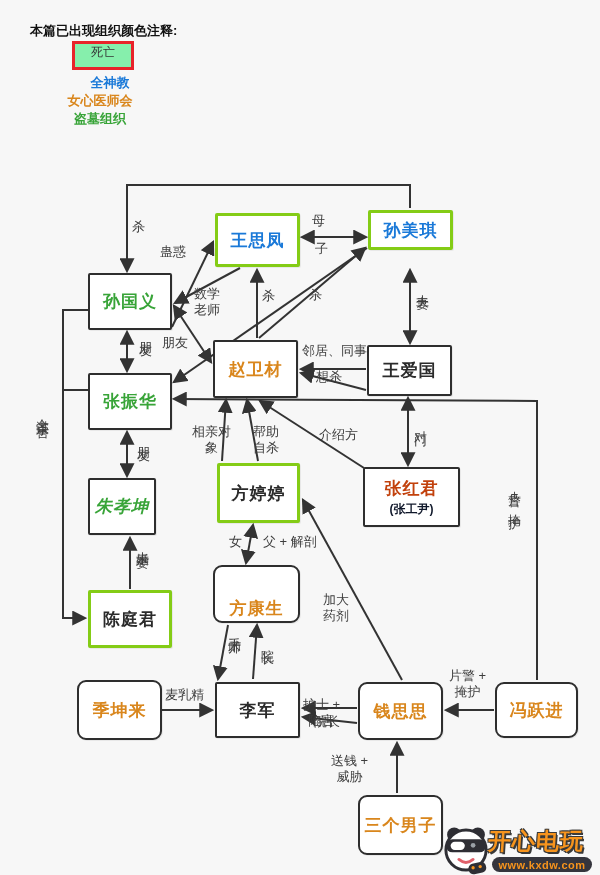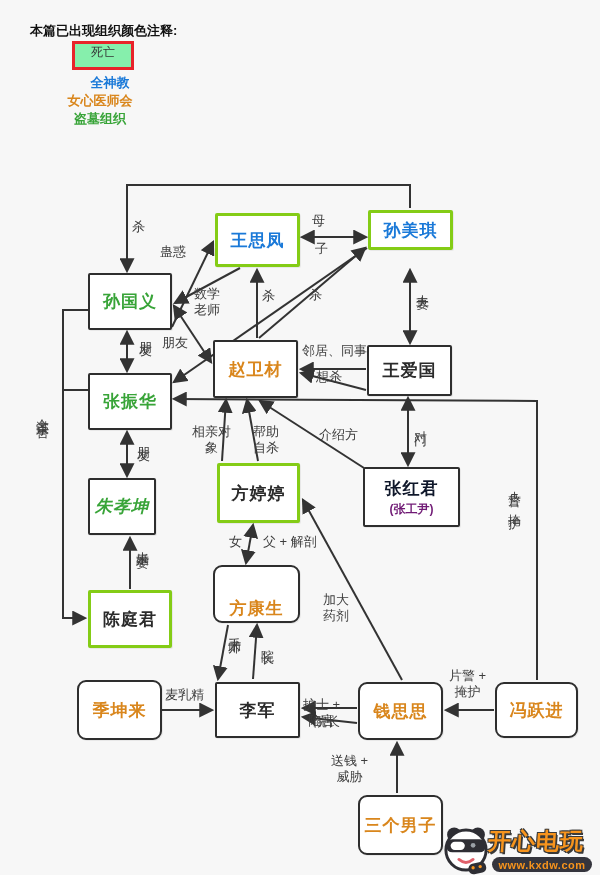--- a/index.html
+++ b/index.html
@@ -118,7 +118,7 @@
           <span style="color: rgb(43, 43, 43);">方婷婷</span>
         </div>
         <div class="node" style="left: 363px; top: 467px; width: 97px; height: 60px;">
-          <span style="color: #0f172a;">张红君</span>
+          <span style="color: #c2410c;">张红君</span>
           <span class="sub" style="color: #701a75;">(张工尹)</span>
         </div>
         <div class="node red" style="left: 88px; top: 590px; width: 84px; height: 58px;">

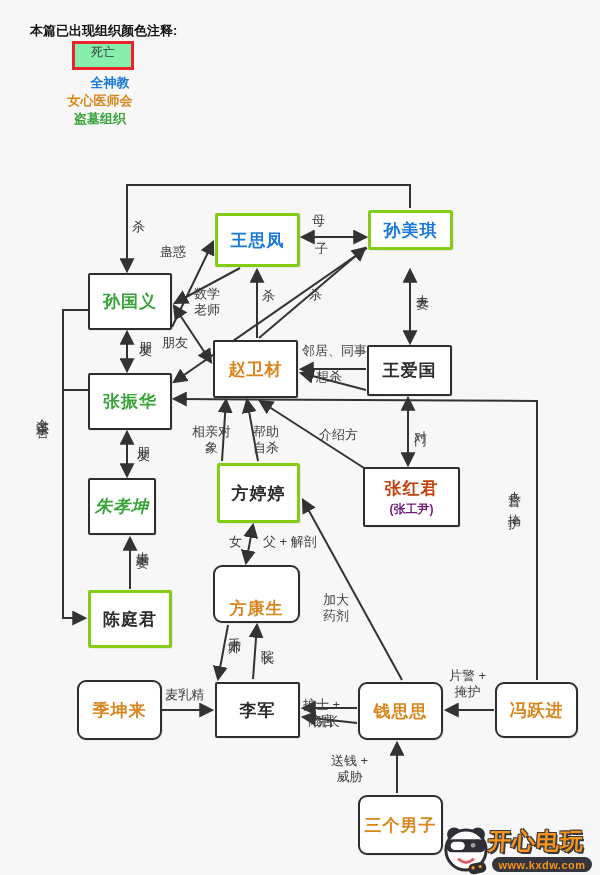--- a/index.html
+++ b/index.html
@@ -119,7 +119,7 @@
         </div>
         <div class="node" style="left: 363px; top: 467px; width: 97px; height: 60px;">
           <span style="color: #c2410c;">张红君</span>
-          <span class="sub" style="color: #701a75;">(张工尹)</span>
+          <span class="sub" style="color: #0f172a;">(张工尹)</span>
         </div>
         <div class="node red" style="left: 88px; top: 590px; width: 84px; height: 58px;">
           <span style="color: rgb(43, 43, 43);">陈庭君</span>

